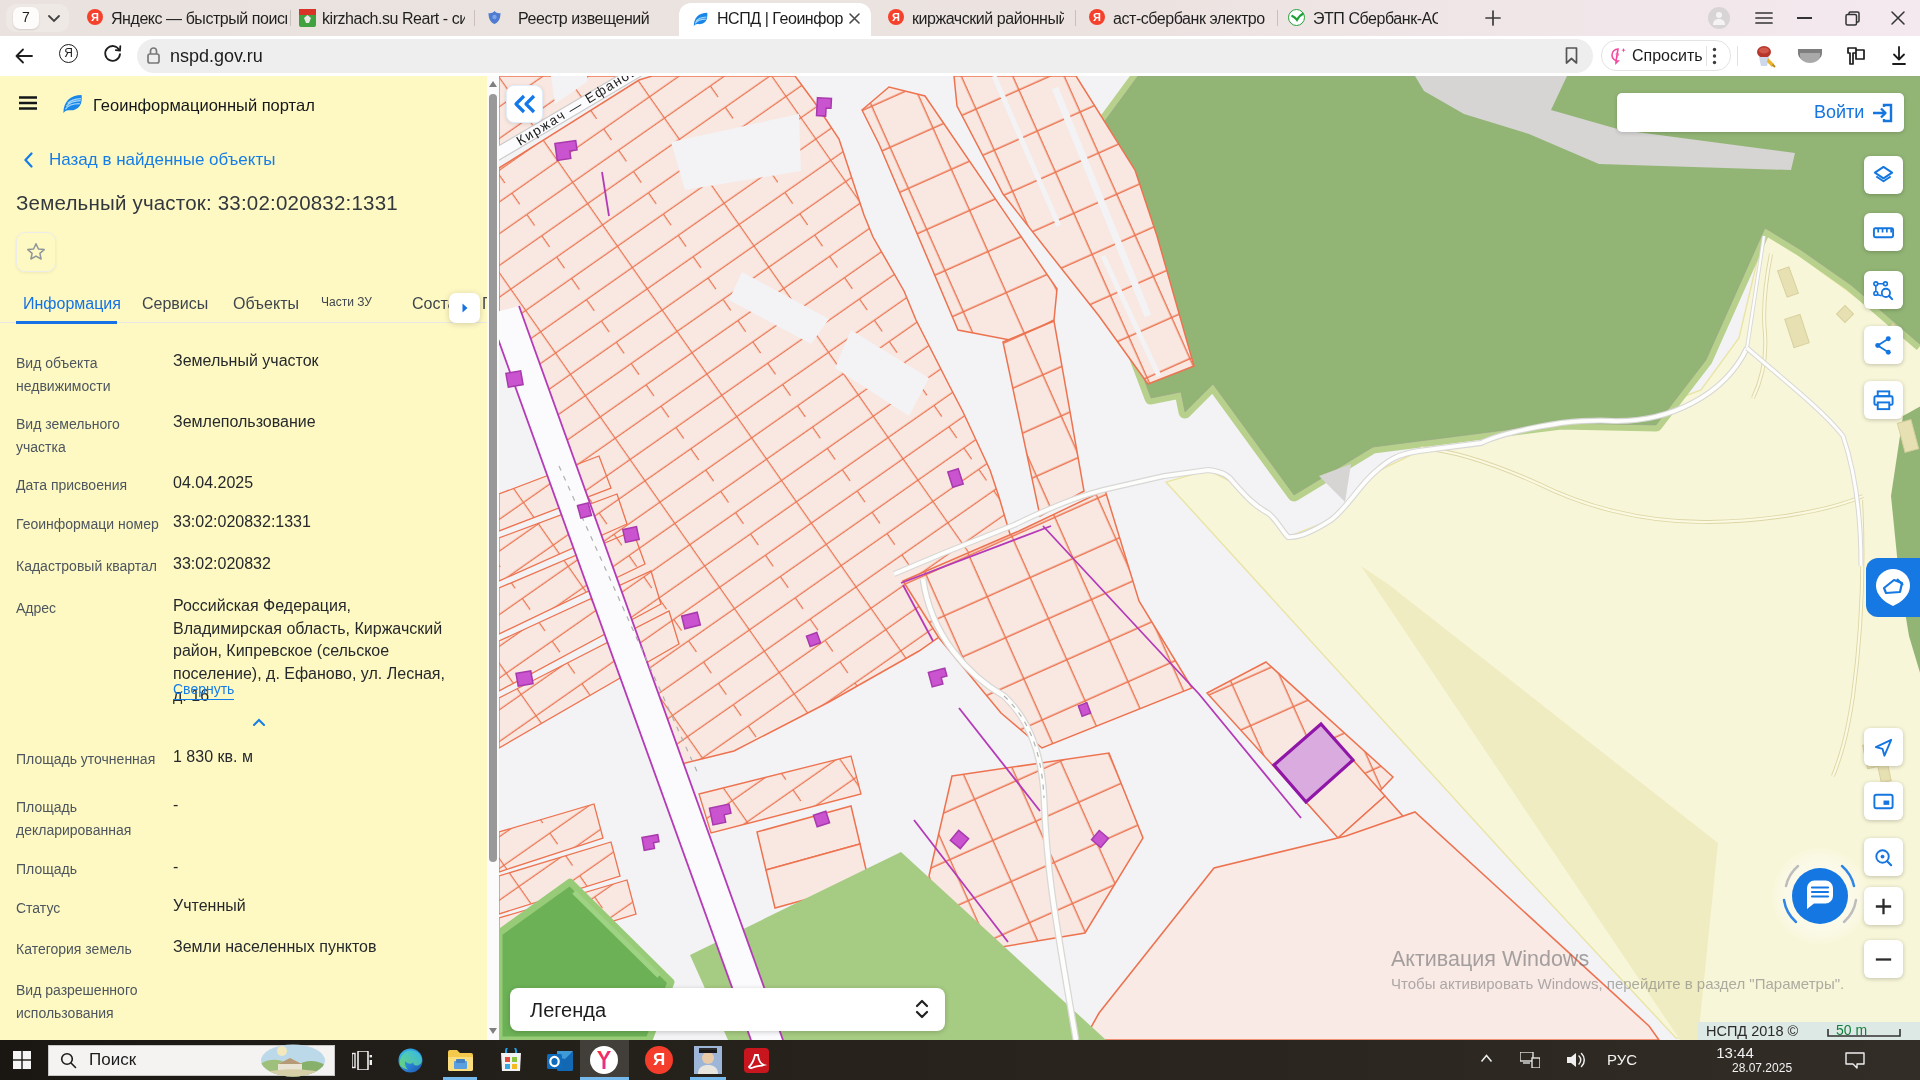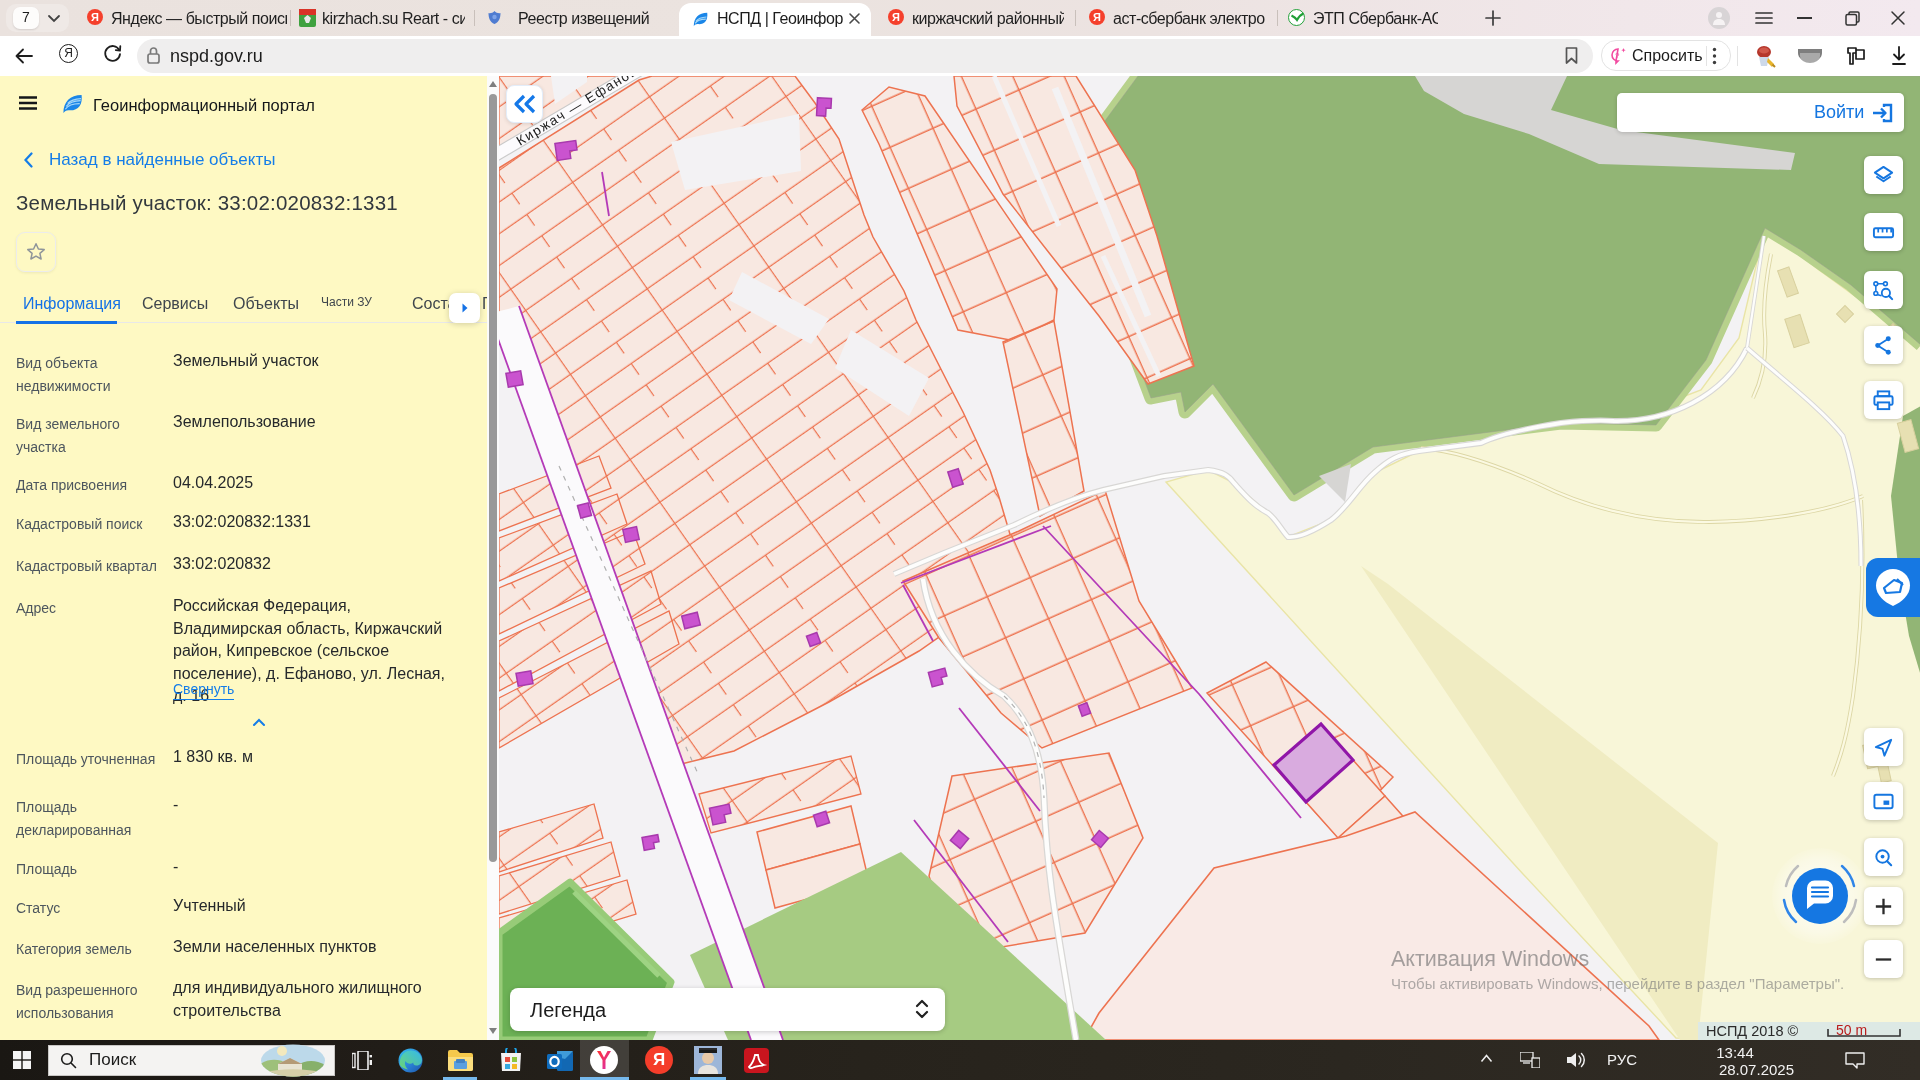--- a/index.html
+++ b/index.html
@@ -196,7 +196,7 @@
   <div class="val" style="top:335px;">Землепользование</div>
   <div class="lbl" style="top:398px;">Дата присвоения</div>
   <div class="val" style="top:396px;">04.04.2025</div>
-  <div class="lbl" style="top:437px;">Кадастровый поиск</div>
+  <div class="lbl" style="top:437px;">Геоинформаци номер</div>
   <div class="val" style="top:435px;">33:02:020832:1331</div>
   <div class="lbl" style="top:479px;">Кадастровый квартал</div>
   <div class="val" style="top:477px;">33:02:020832</div>

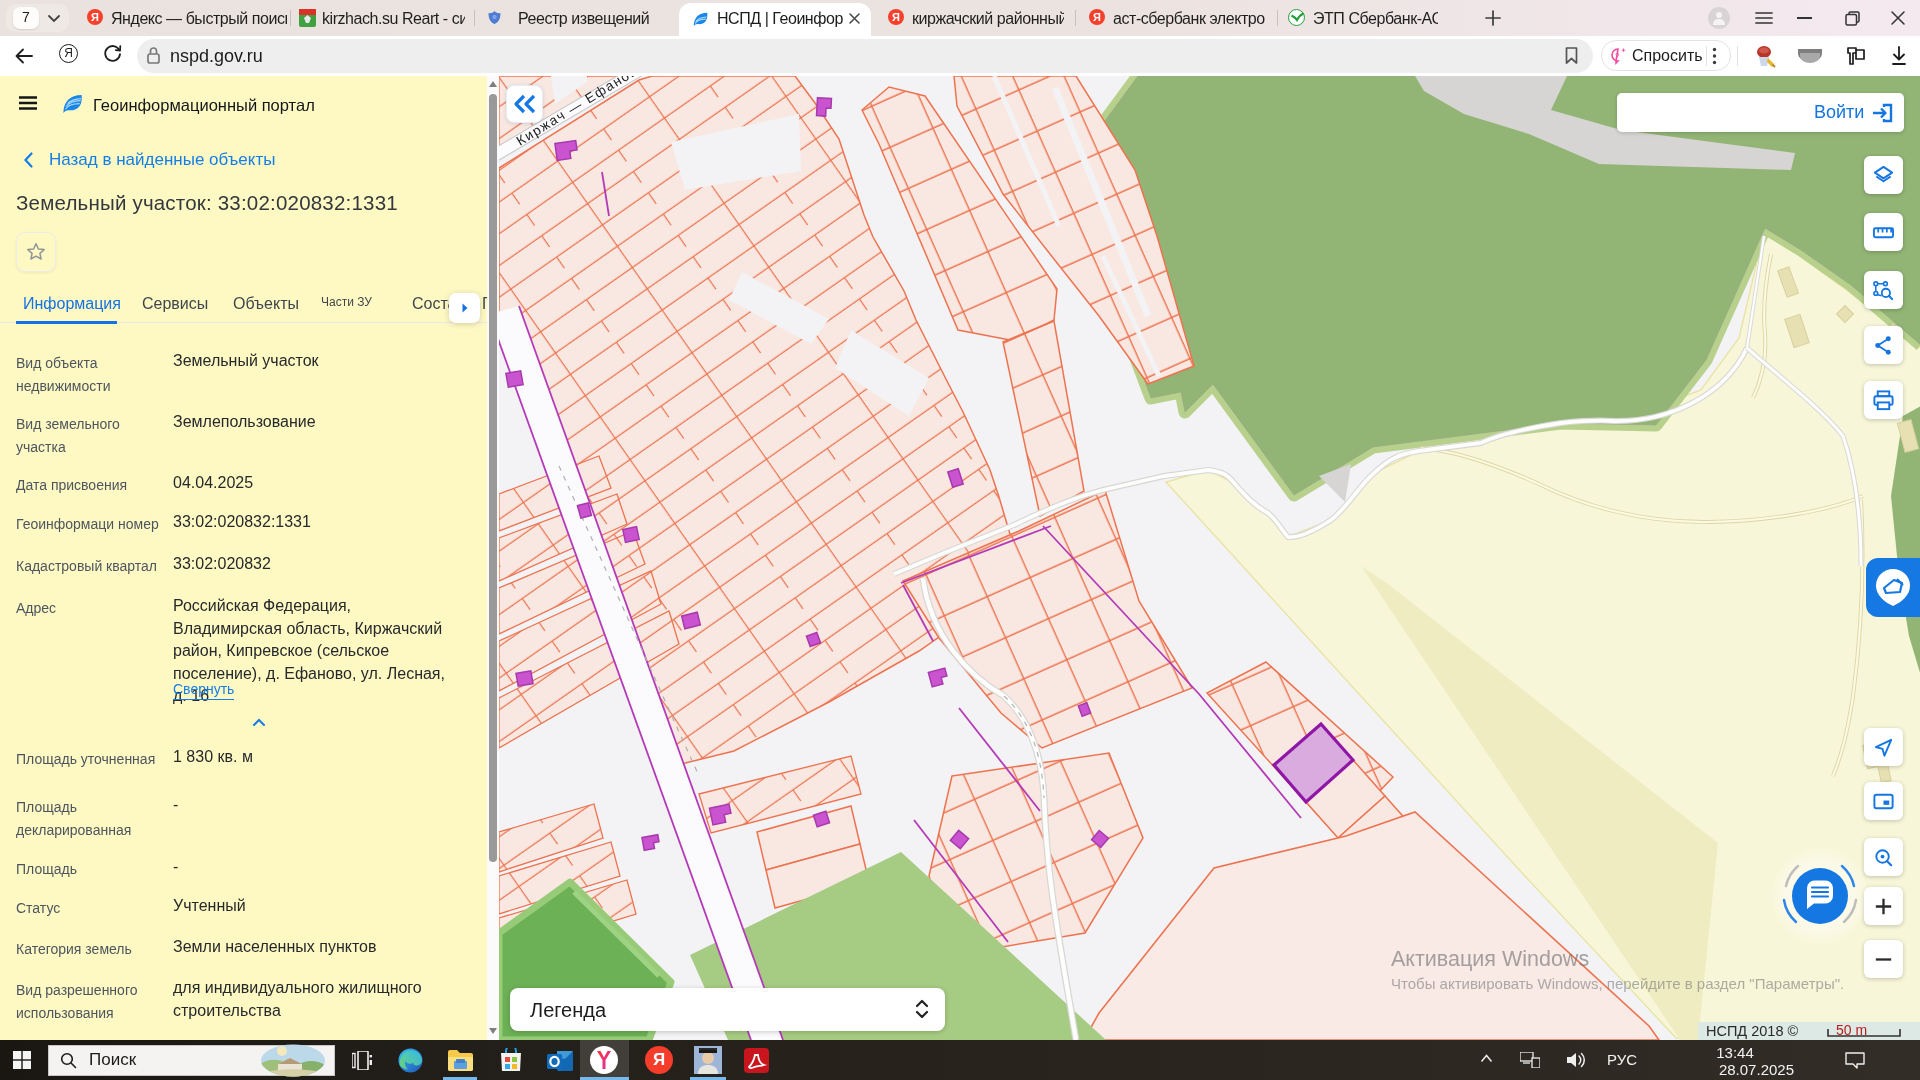--- a/index.html
+++ b/index.html
@@ -217,7 +217,6 @@
   <div class="lbl" style="top:862px;">Категория земель</div>
   <div class="val" style="top:860px;">Земли населенных пунктов</div>
   <div class="lbl" style="top:903px;width:150px;">Вид разрешенного использования</div>
-  <div class="val" style="top:901px;width:300px;">для индивидуального жилищного строительства</div>
 </div>
 <div id="sscroll">
   <svg class="abs" style="left:2px;top:5px" width="8" height="6" viewBox="0 0 8 6">

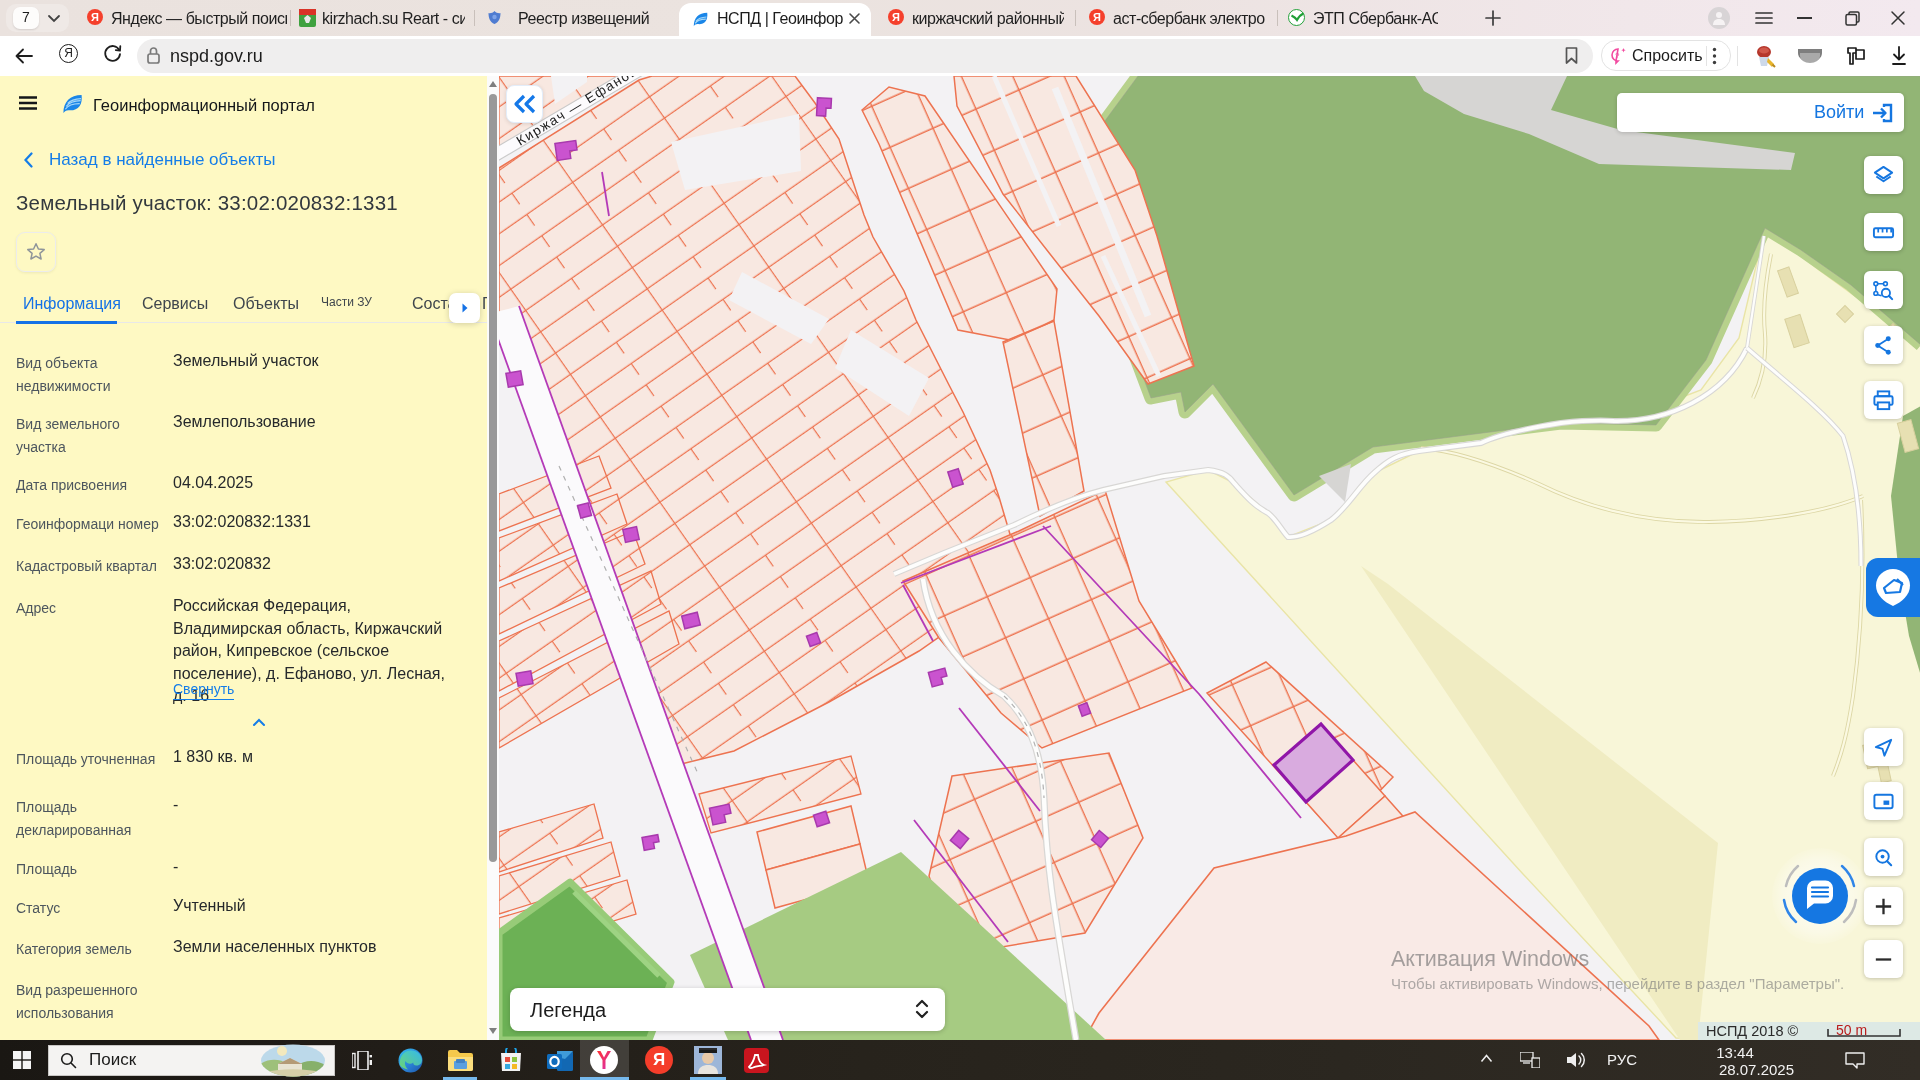--- a/index.html
+++ b/index.html
@@ -443,7 +443,7 @@
 
 <div class="abs" style="left:1698px;top:1022px;width:222px;height:18px;background:#dde9e5;"></div>
 <div class="abs" style="left:1706px;top:1023px;font-size:14.5px;color:#2a2a2a;">НСПД 2018 ©</div>
-<div class="abs" style="left:1836px;top:1022px;font-size:14px;color:#b91c1c;">50 m</div>
+<div class="abs" style="left:1836px;top:1022px;font-size:14px;color:#15803d;">50 m</div>
 <svg class="abs" style="left:1827px;top:1028px" width="75" height="10" viewBox="0 0 75 10">
     <path d="M1 1 L1 8 L73 8 L73 1" fill="none" stroke="#333" stroke-width="1.6"></path>
   </svg>

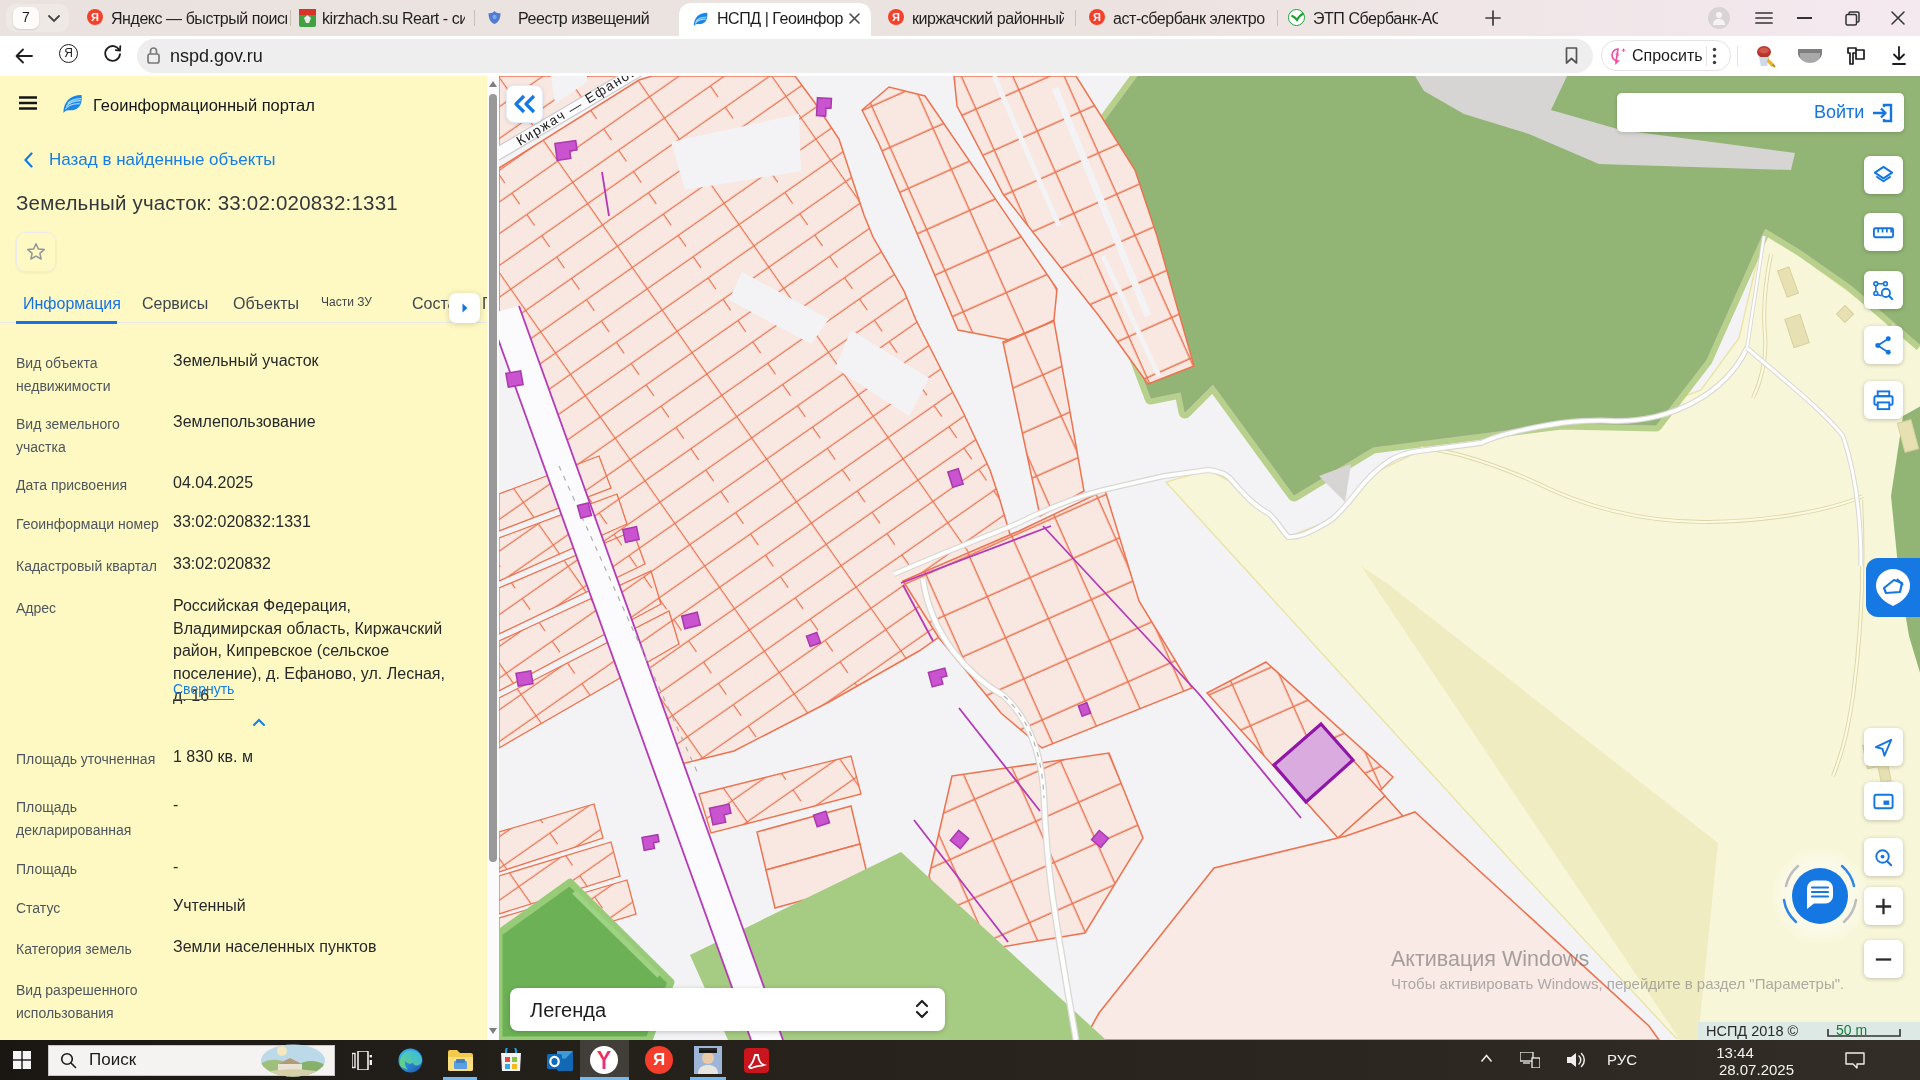--- a/index.html
+++ b/index.html
@@ -573,7 +573,7 @@
     </svg>
   <div class="abs" style="left:1607px;top:11px;font-size:15px;color:#f2f2f2;">РУС</div>
   <div class="abs" style="left:1680px;top:4px;width:110px;text-align:center;font-size:15px;color:#f2f2f2;">13:44</div>
-  <div class="abs" style="left:1684px;top:21px;width:110px;text-align:right;font-size:15px;color:#f2f2f2;">28.07.2025</div>
+  <div class="abs" style="left:1732px;top:21px;width:110px;text-align:left;font-size:12px;color:#f2f2f2;">28.07.2025</div>
   <svg class="abs" style="left:1845px;top:12px" width="20" height="17" viewBox="0 0 20 17">
       <path d="M1 1 L19 1 L19 12 L12 12 L12 16 L8 12 L1 12 Z" fill="none" stroke="#eee" stroke-width="1.4" stroke-linejoin="round"></path>
     </svg>

